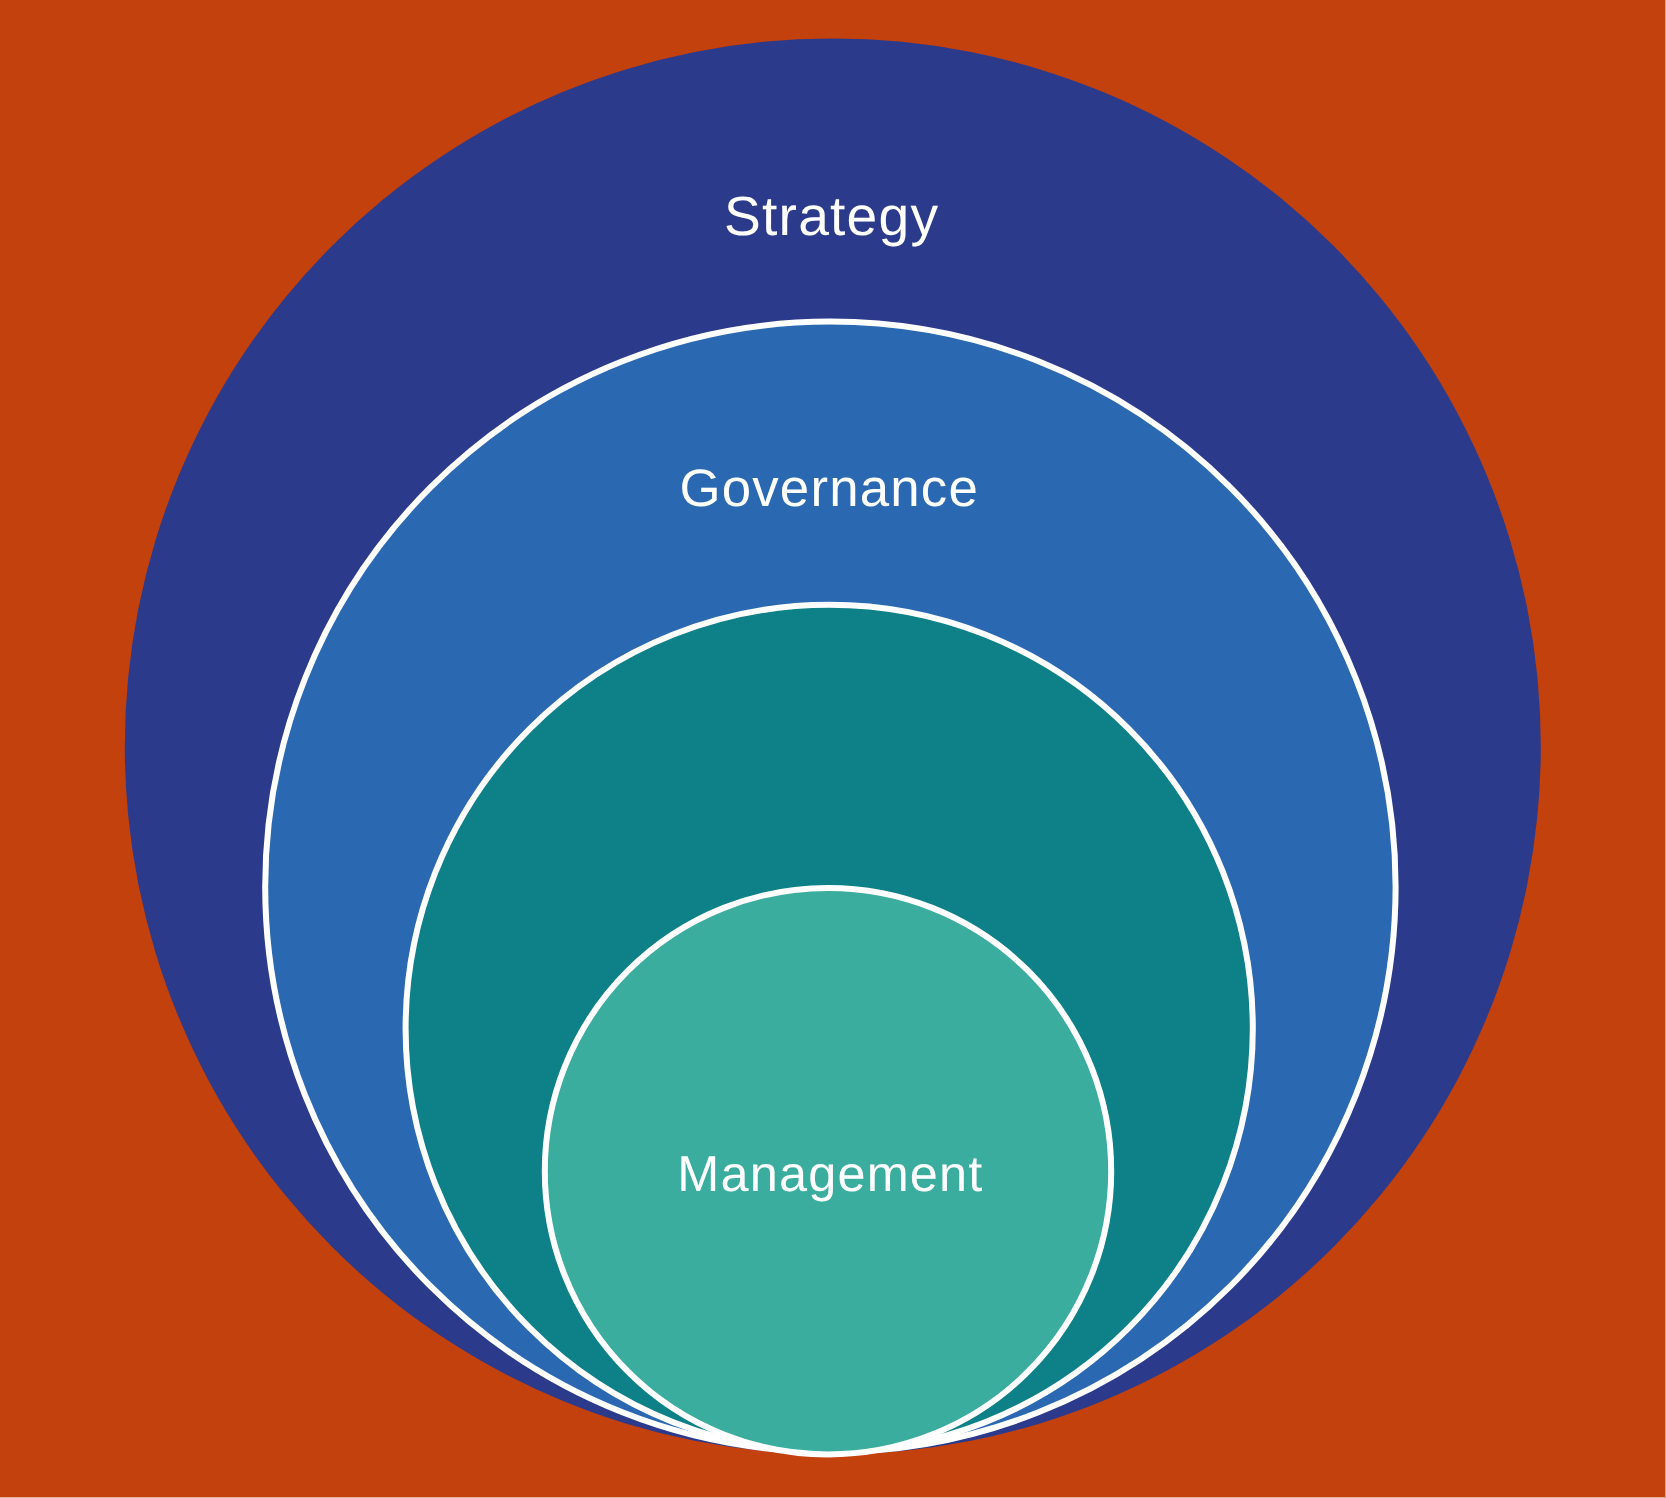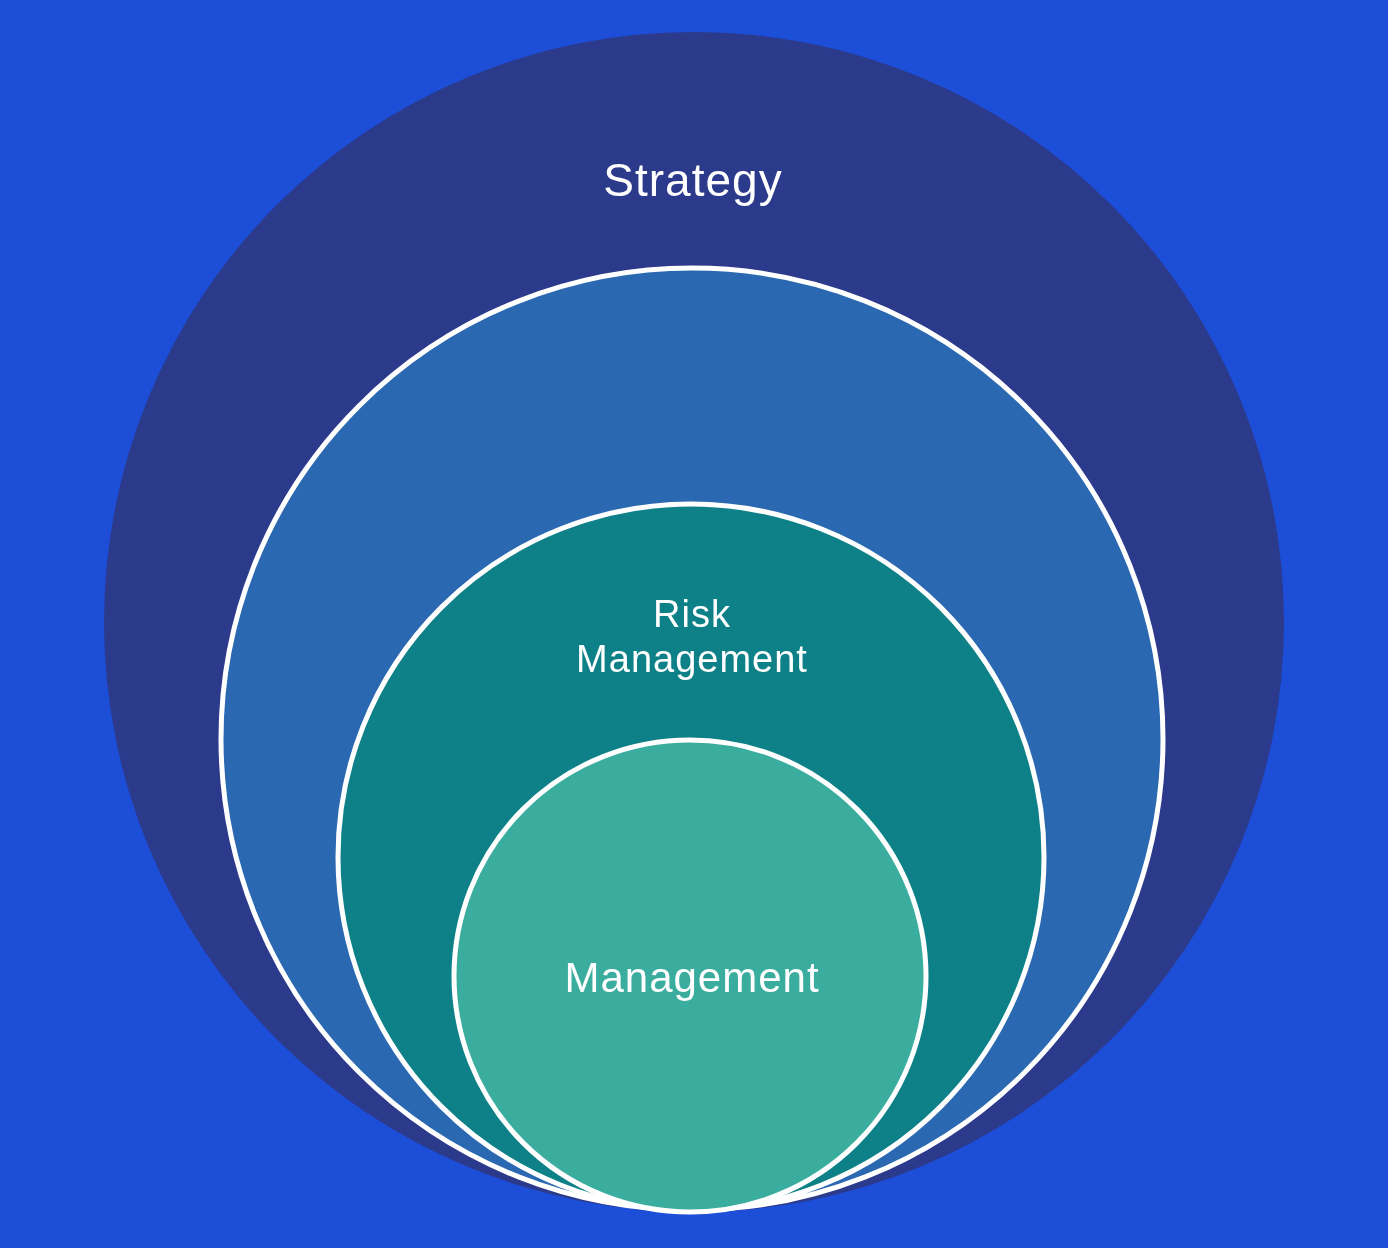--- a/index.html
+++ b/index.html
@@ -11,7 +11,7 @@
     position: relative;
     width: 1388px;
     height: 1248px;
-    background: #1d4ed8;
+    background: #c2410c;
     overflow: hidden;
     font-family: "Liberation Sans", "DejaVu Sans", sans-serif;
   }

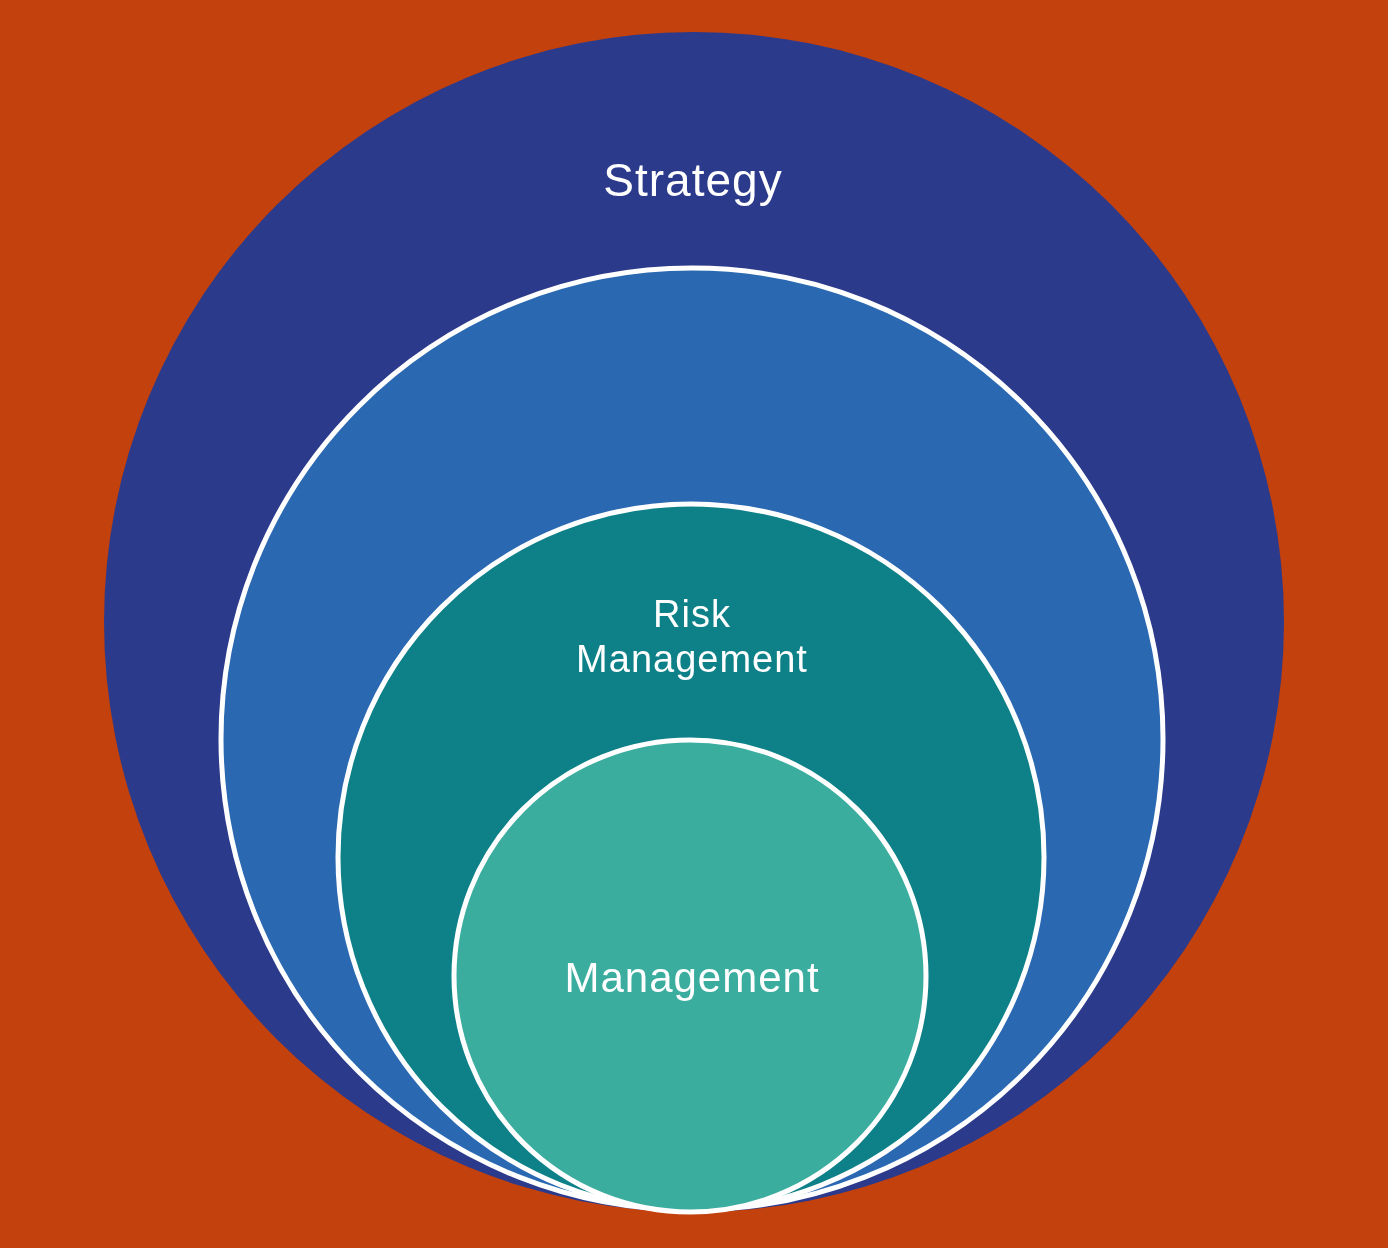--- a/index.html
+++ b/index.html
@@ -53,6 +53,7 @@
 
   <div class="ring-label label-strategy">Strategy</div>
 
+  <div class="ring-label label-governance">Governance</div>
 
   <div class="ring-label label-risk">
     <div>Risk</div>

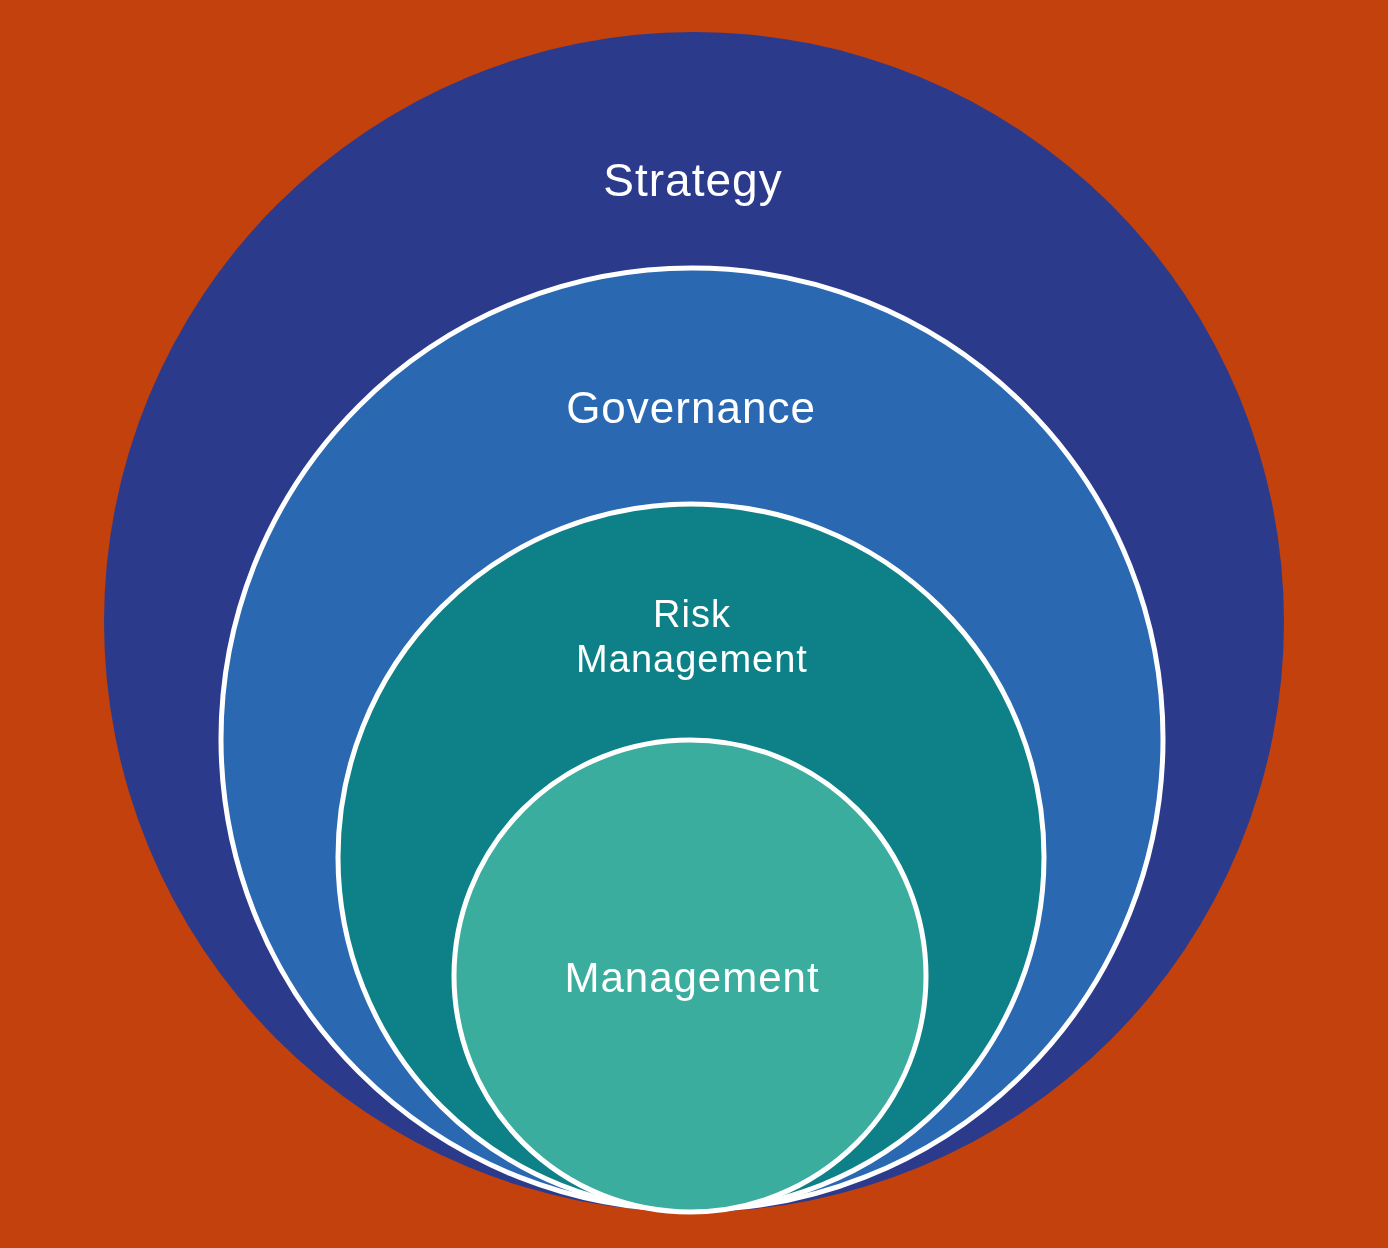--- a/index.html
+++ b/index.html
@@ -55,10 +55,6 @@
 
   <div class="ring-label label-governance">Governance</div>
 
-  <div class="ring-label label-risk">
-    <div>Risk</div>
-    <div>Management</div>
-  </div>
 
   <div class="ring-label label-disclosure">Management</div>
 

